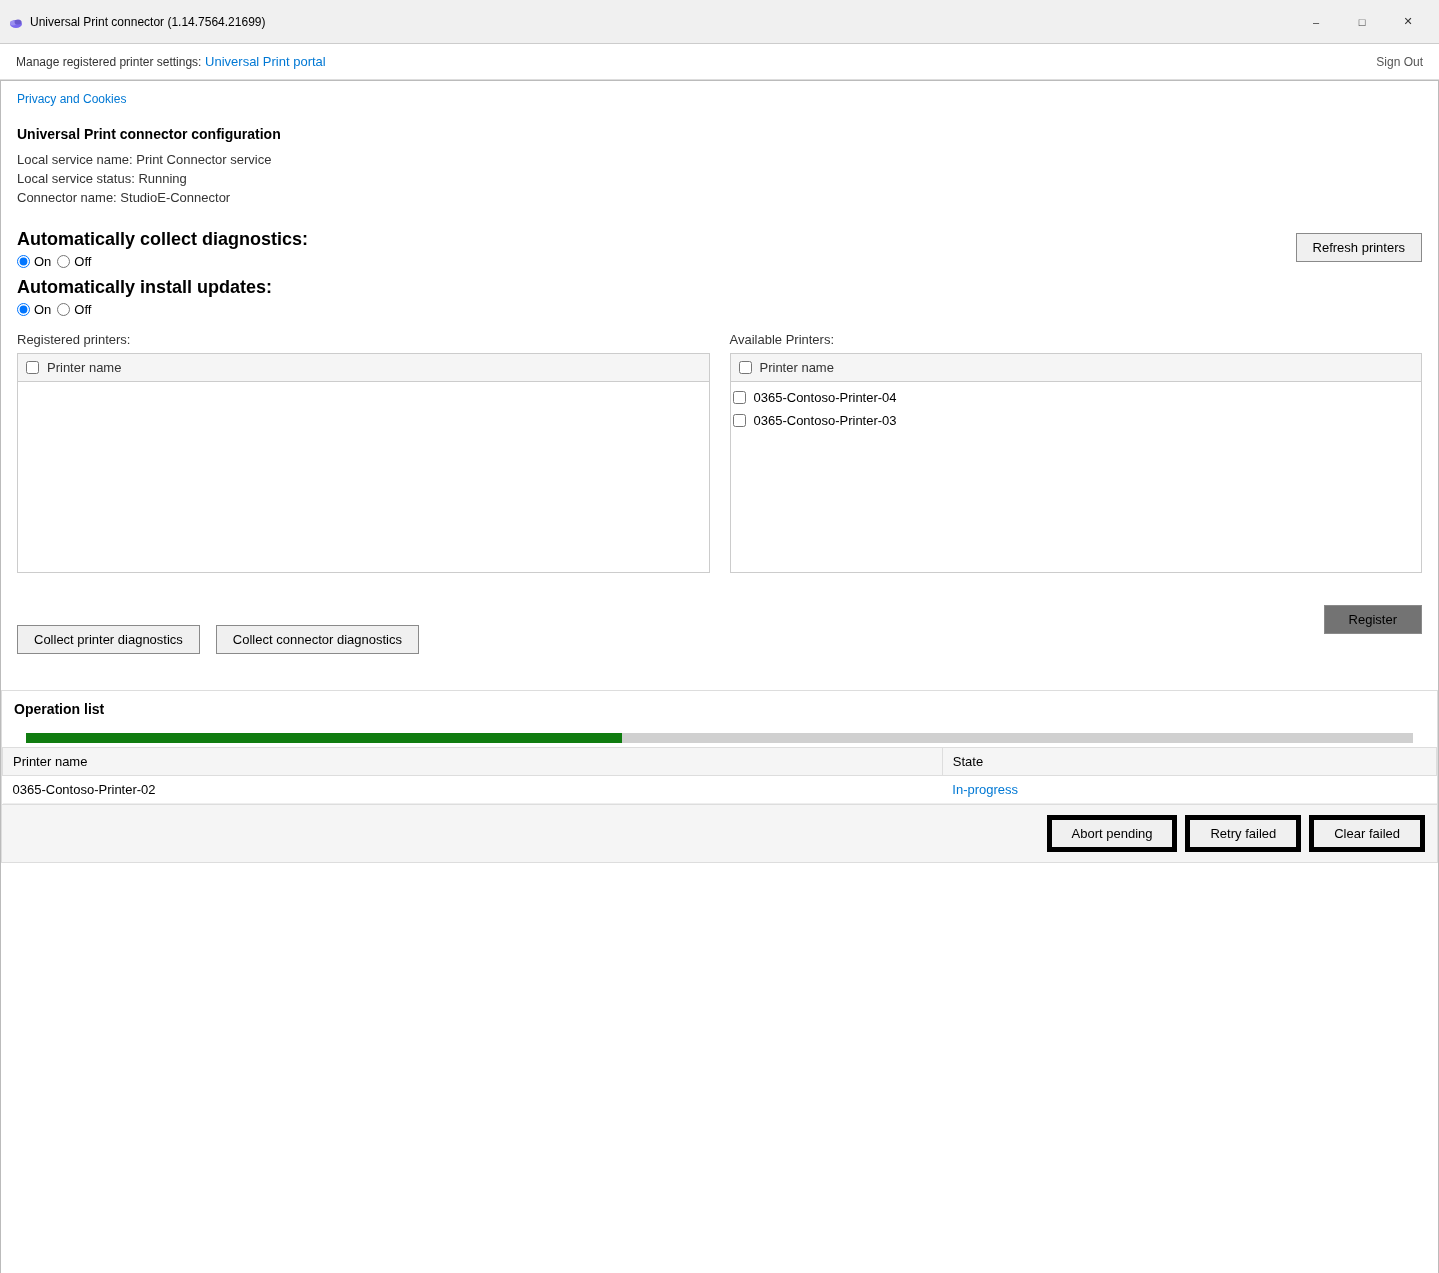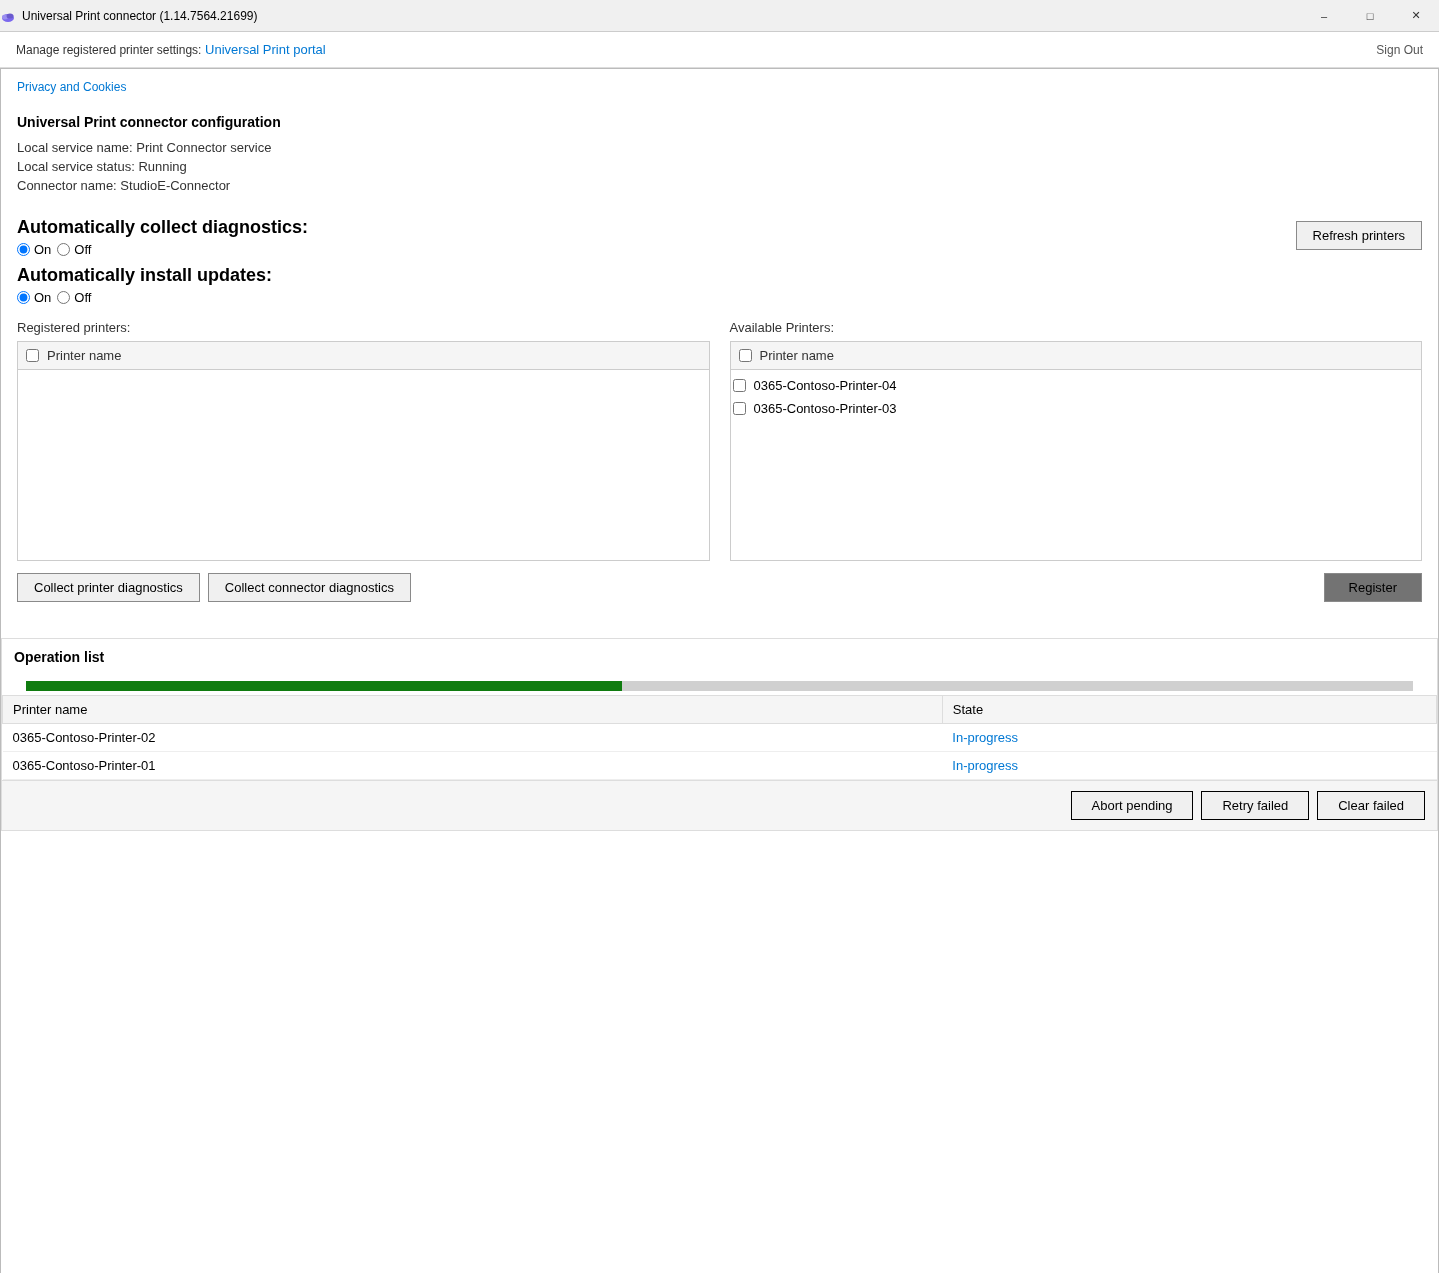--- a/index.html
+++ b/index.html
@@ -15,10 +15,10 @@
     
     .title-bar {
       background: #f0f0f0;
-      height: 32px;
-      display: flex;
-      align-items: center;
-      padding: 0 0;
+      height: 44px;
+      display: flex;
+      align-items: center;
+      padding: 0 8px;
       border-bottom: 1px solid #ccc;
       position: relative;
     }

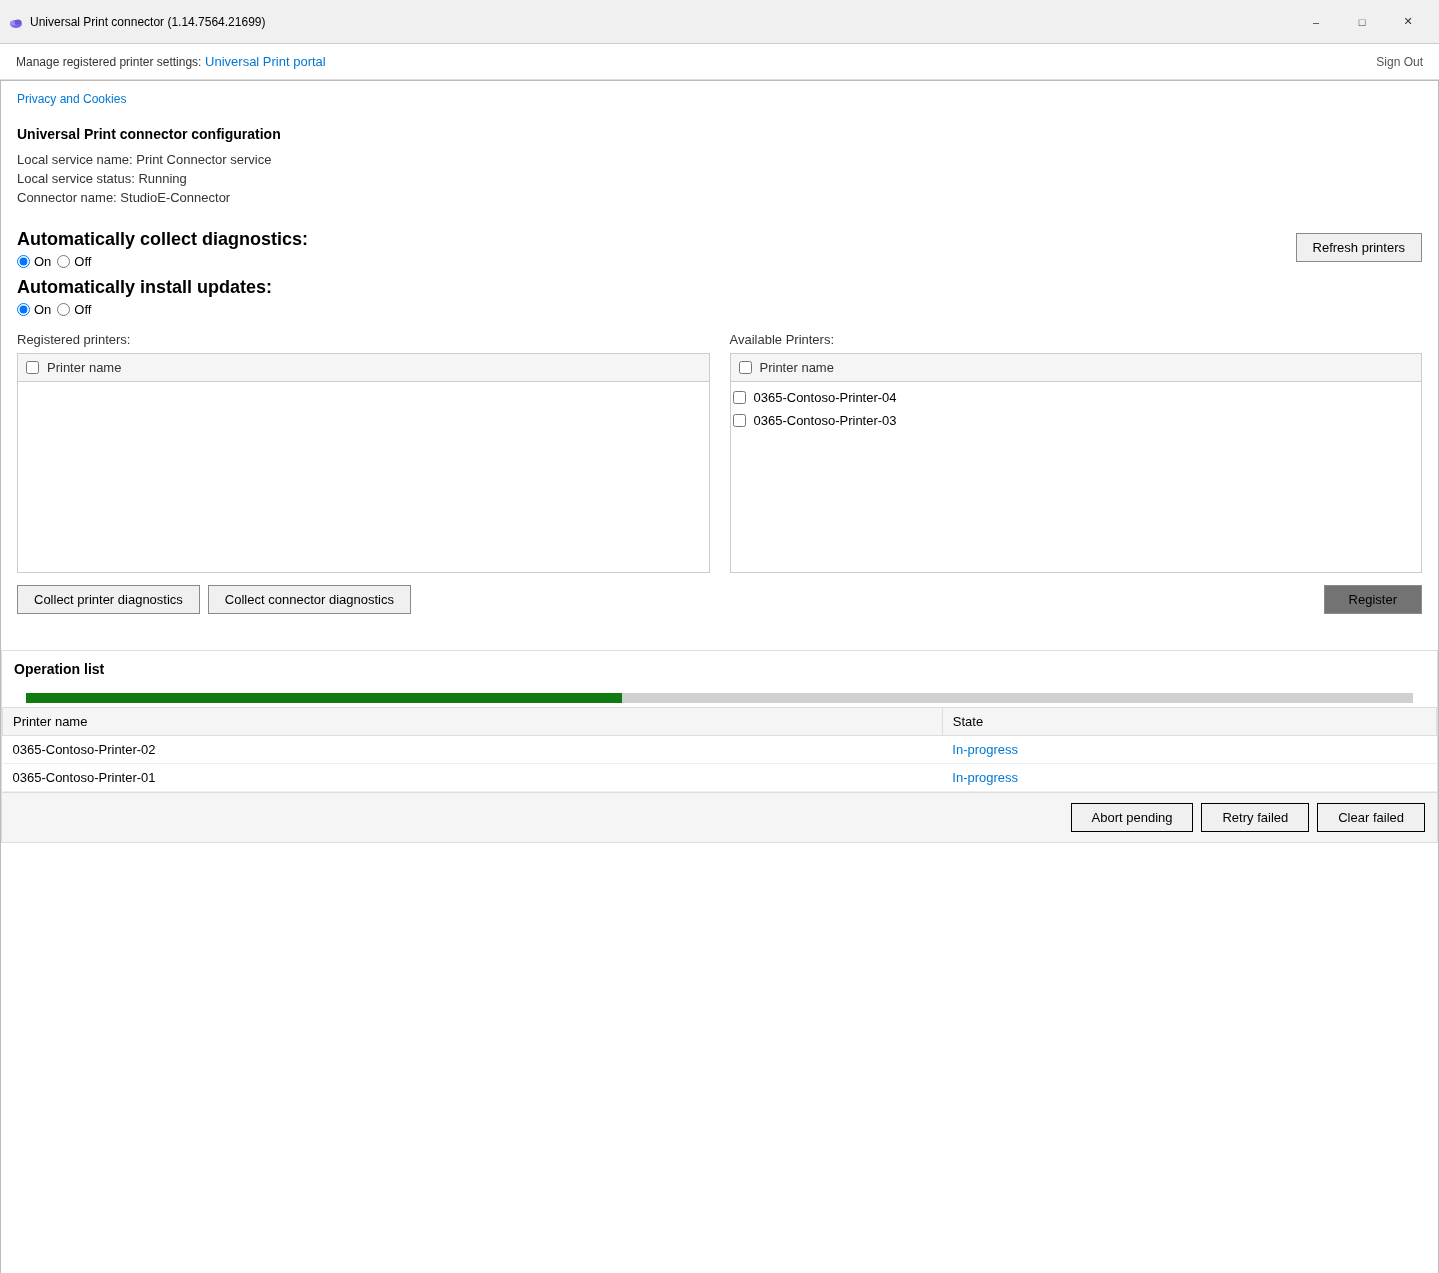--- a/index.html
+++ b/index.html
@@ -214,7 +214,8 @@
     }
     .action-left {
       display: flex;
-      gap: 8px;
+      gap: 16px;
+      margin-top: 40px;
     }
     .action-btn {
       border: 1px solid #8a8a8a;

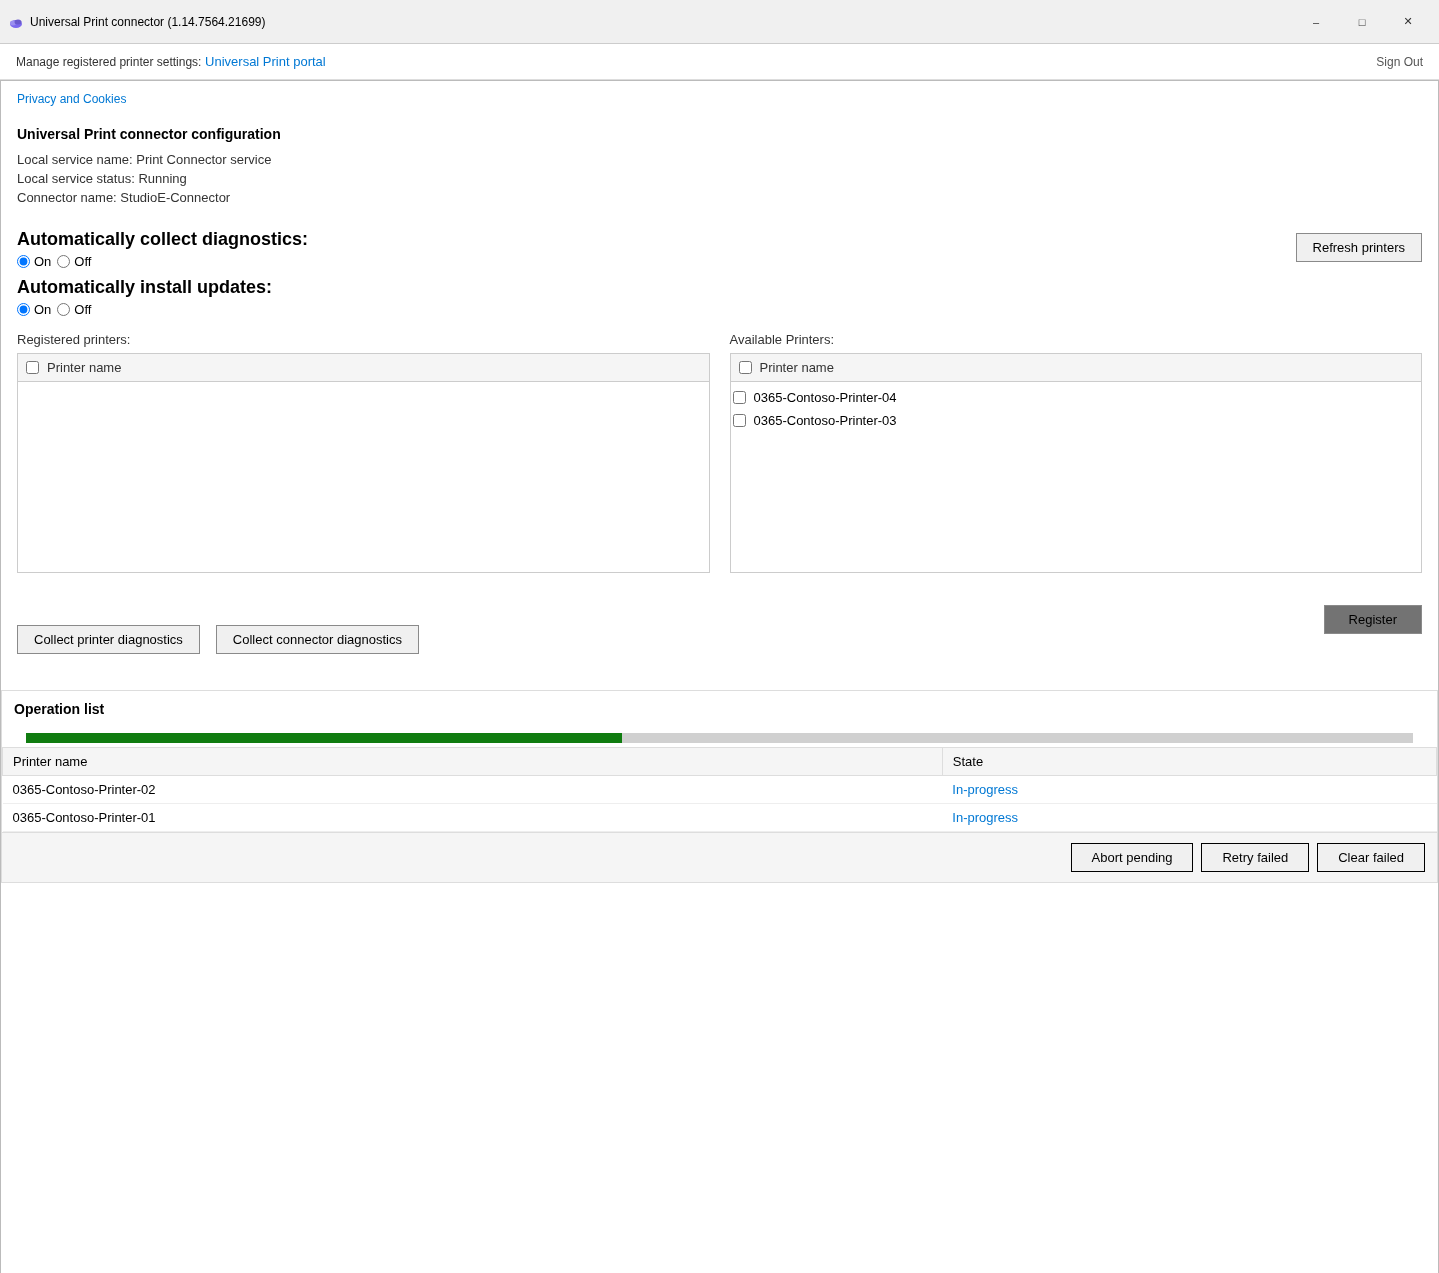--- a/index.html
+++ b/index.html
@@ -466,10 +466,6 @@
             <td>0365-Contoso-Printer-02</td>
             <td class="state-inprogress">In-progress</td>
           </tr>
-          <tr>
-            <td>0365-Contoso-Printer-01</td>
-            <td class="state-inprogress">In-progress</td>
-          </tr>
         </tbody>
     </table>
 

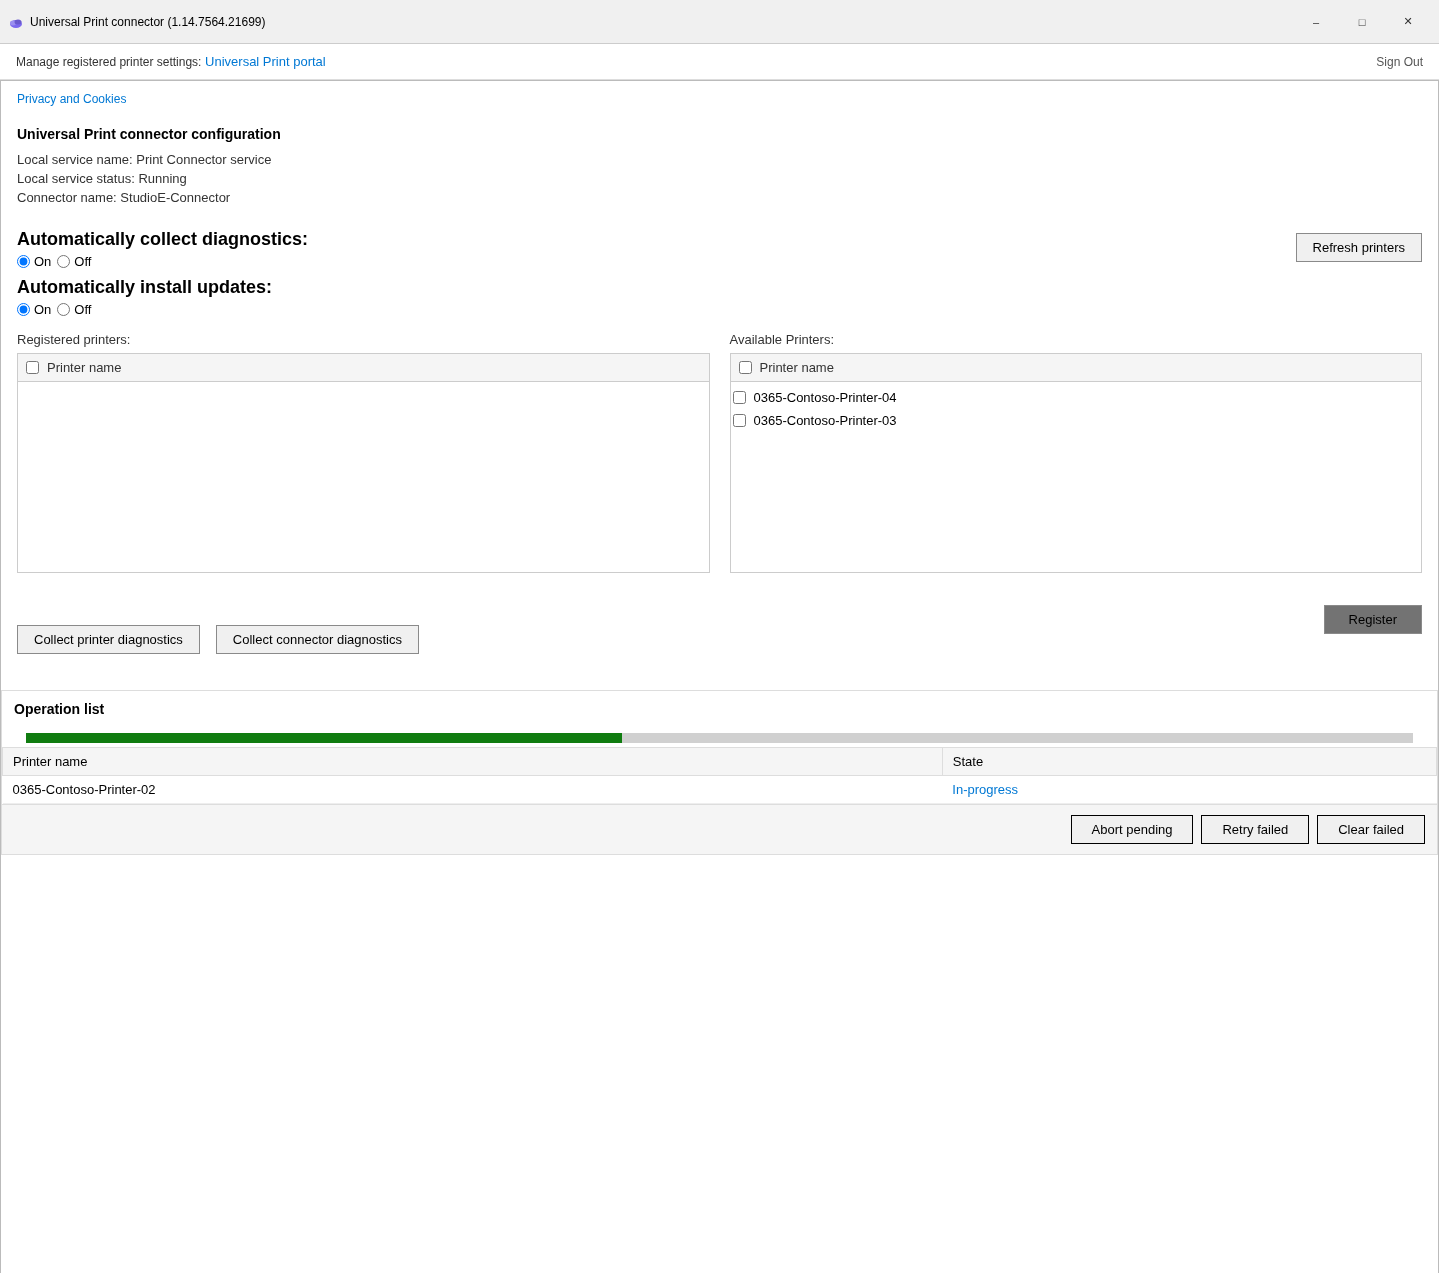--- a/index.html
+++ b/index.html
@@ -292,7 +292,7 @@
       margin-top: 0;
     }
     .bottom-btn {
-      border: 1px solid #000000;
+      border: 5px solid #000000;
       background: #f0f0f0;
       padding: 6px 20px;
       font-size: 13px;

